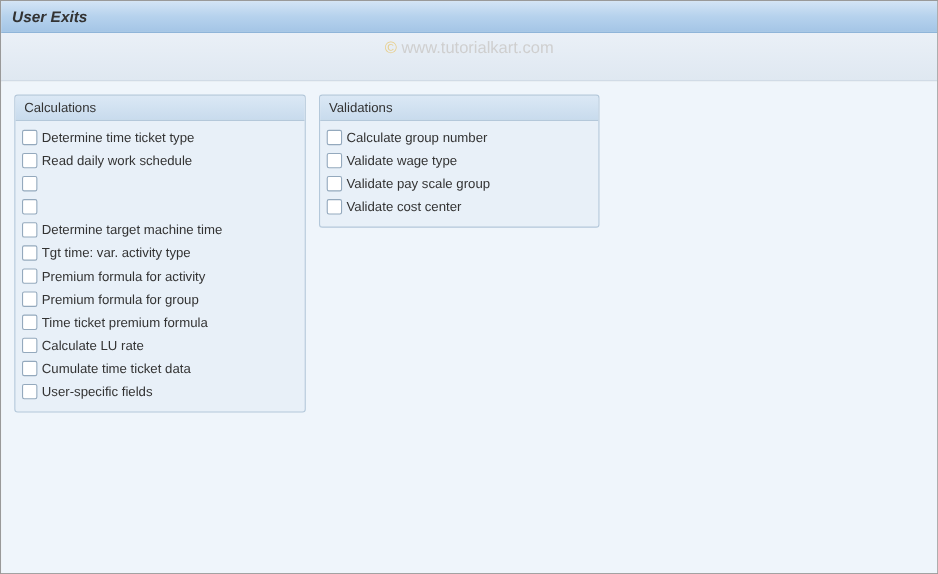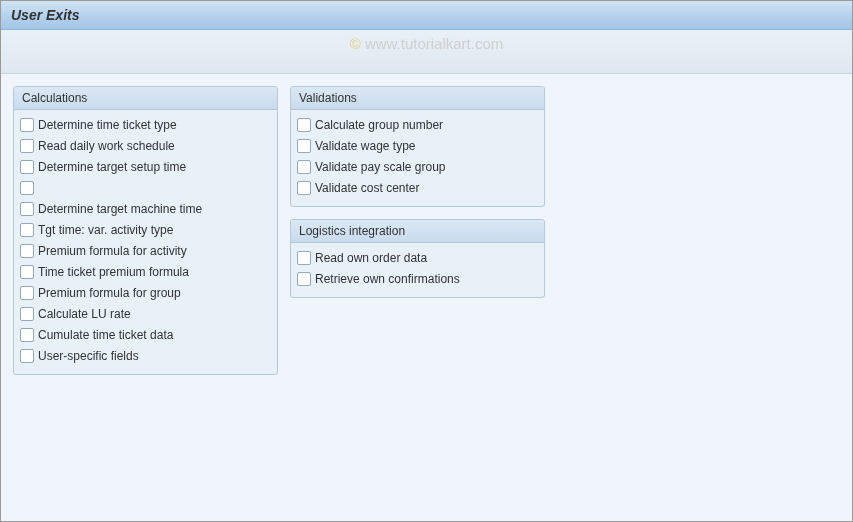--- a/index.html
+++ b/index.html
@@ -122,7 +122,6 @@
           </div>
           <div class="check-row">
             <input type="checkbox" style="">
-            <label>Determine target setup time</label>
           </div>
           <div class="check-row">
             <input type="checkbox" style="">

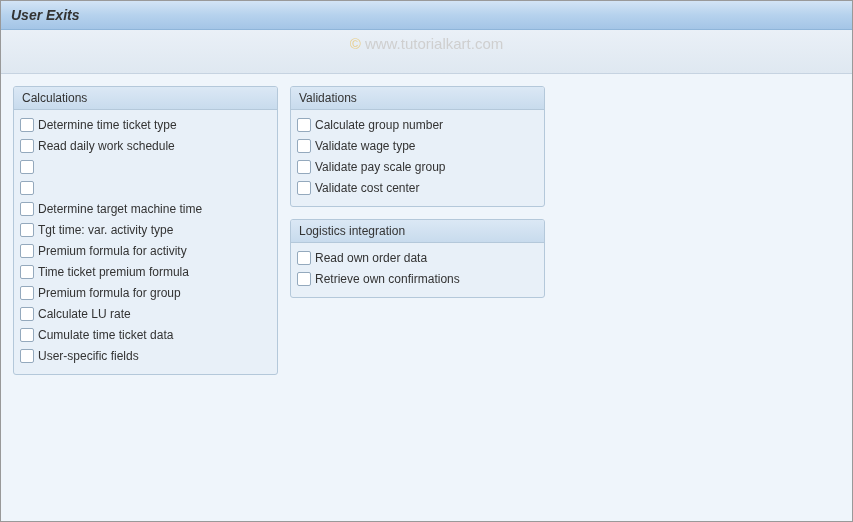--- a/index.html
+++ b/index.html
@@ -185,19 +185,6 @@
         </div>
       </div>
 
-      <div class="group-box">
-        <div class="group-header">Logistics integration</div>
-        <div class="group-body">
-          <div class="check-row">
-            <input type="checkbox" style="">
-            <label>Read own order data</label>
-          </div>
-          <div class="check-row">
-            <input type="checkbox" style="">
-            <label>Retrieve own confirmations</label>
-          </div>
-        </div>
-      </div>
     </div>
 
   </div>

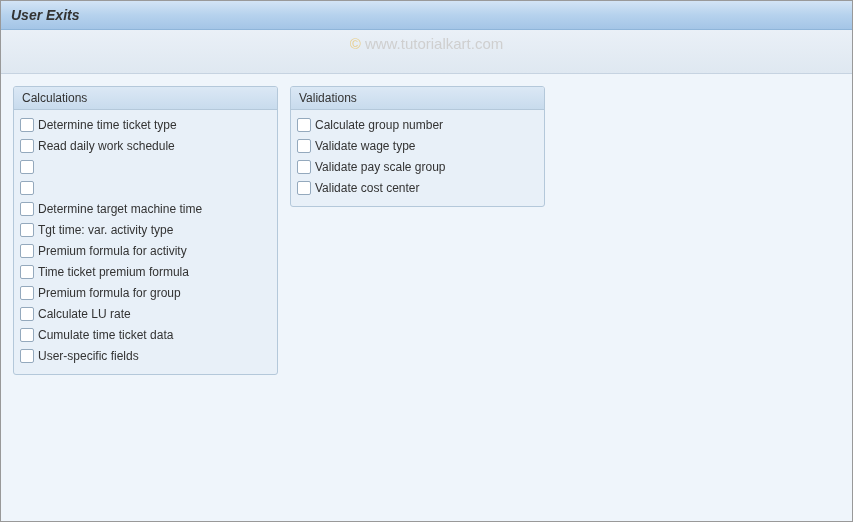--- a/index.html
+++ b/index.html
@@ -140,11 +140,11 @@
           </div>
           <div class="check-row">
             <input type="checkbox" style="">
-            <label>Time ticket premium formula</label>
+            <label>Premium formula for group</label>
           </div>
           <div class="check-row">
             <input type="checkbox" style="">
-            <label>Premium formula for group</label>
+            <label>Time ticket premium formula</label>
           </div>
           <div class="check-row">
             <input type="checkbox" style="">

